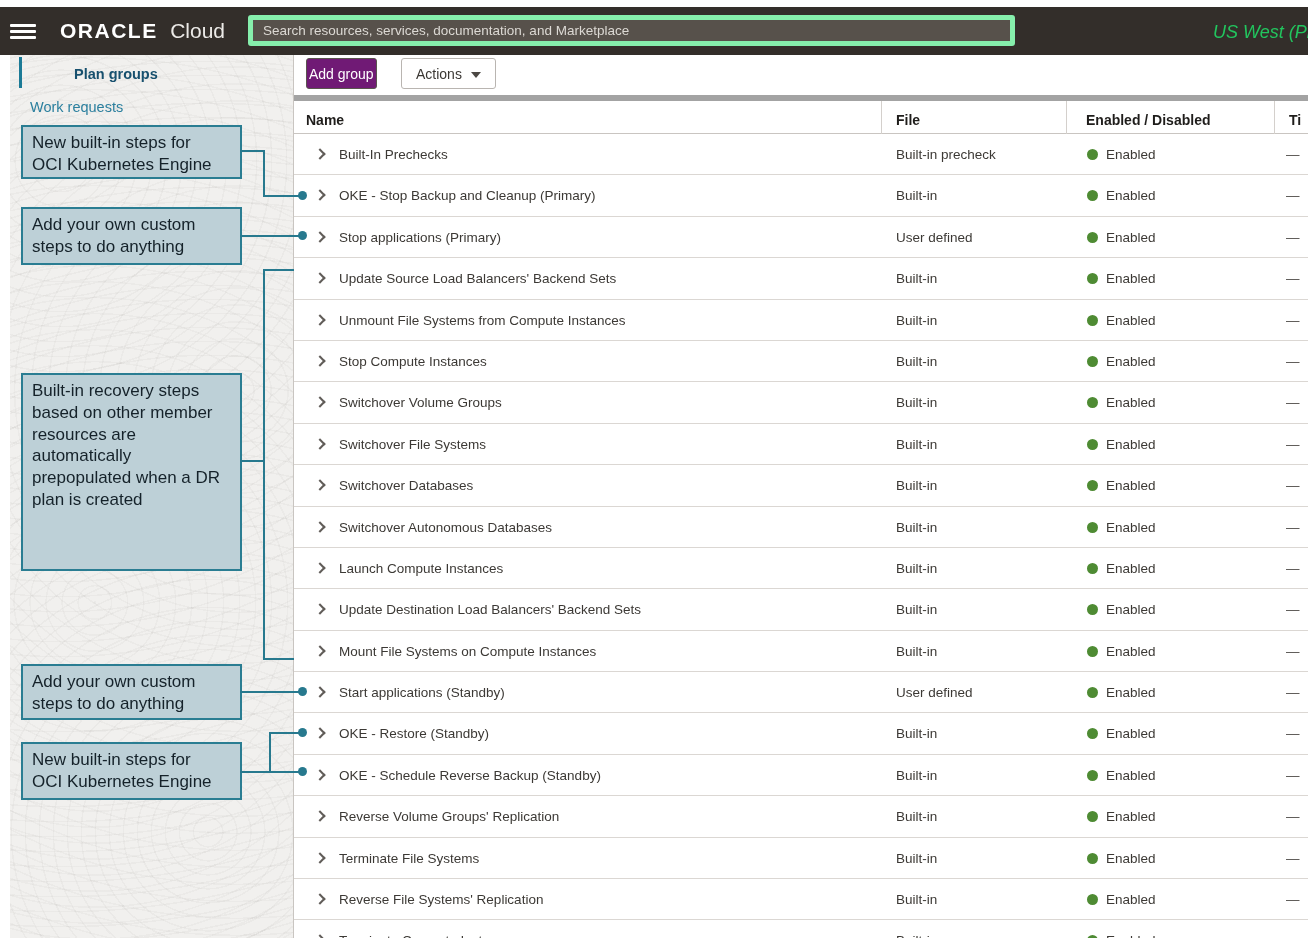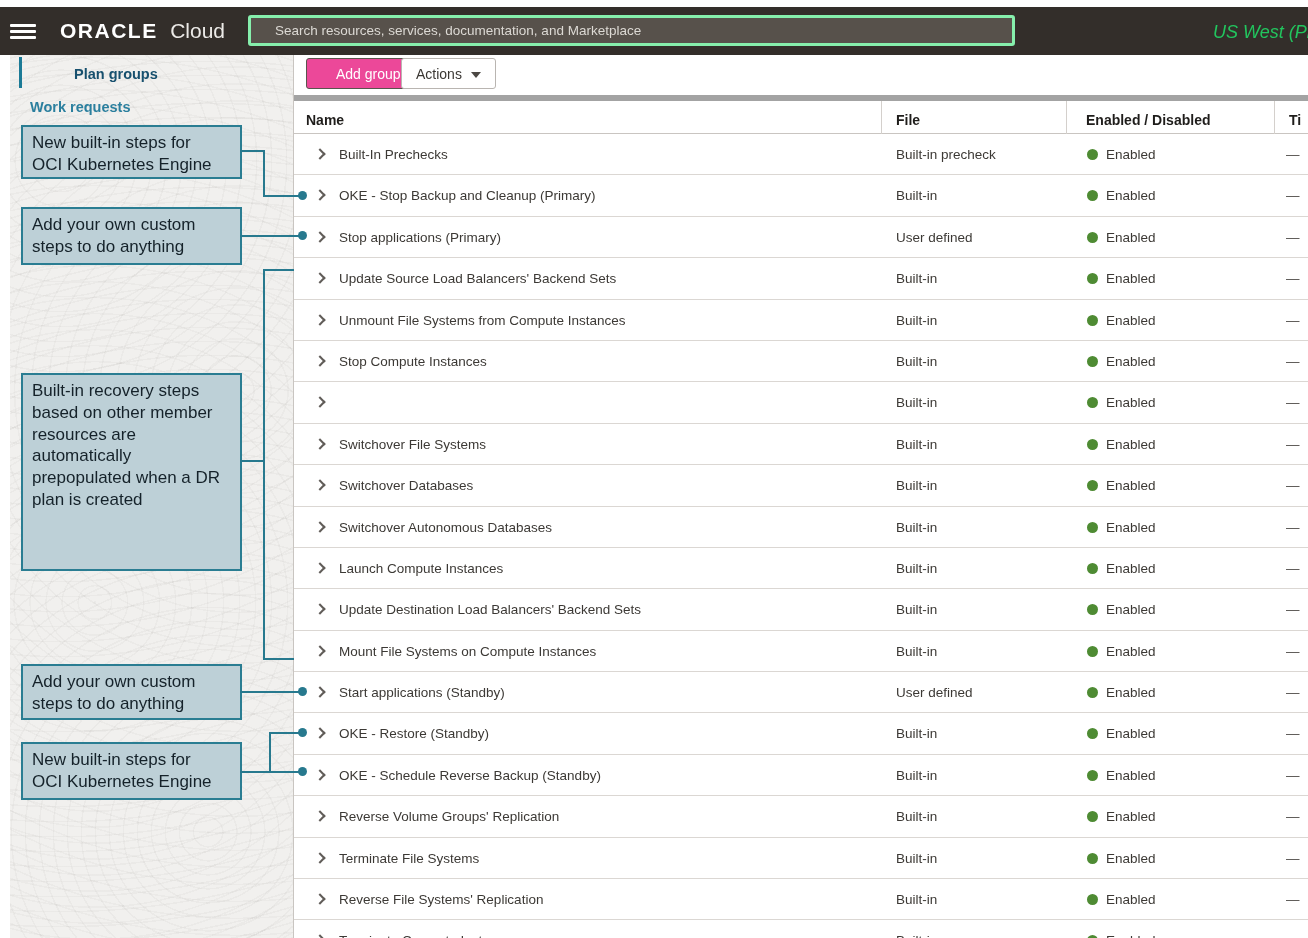--- a/index.html
+++ b/index.html
@@ -18,8 +18,8 @@
   .brand .b-light { font-size:21px; font-weight:300; color:#eceae7; margin-left:8px; }
   .search-input {
     position:absolute; left:248px; top:8px; width:767px; height:31px;
-    background:#57514b; border:3px solid #86efac; border-radius:3px;
-    color:#e4e1dd; font-size:13.5px; padding:0 24px; outline:none;
+    background:#57514b; border:5px solid #86efac; border-radius:3px;
+    color:#e4e1dd; font-size:13.5px; padding:0 10px; outline:none;
     font-family:"Liberation Sans","DejaVu Sans",sans-serif;
   }
   .search-input::placeholder { color:#dcd9d4; opacity:1; }

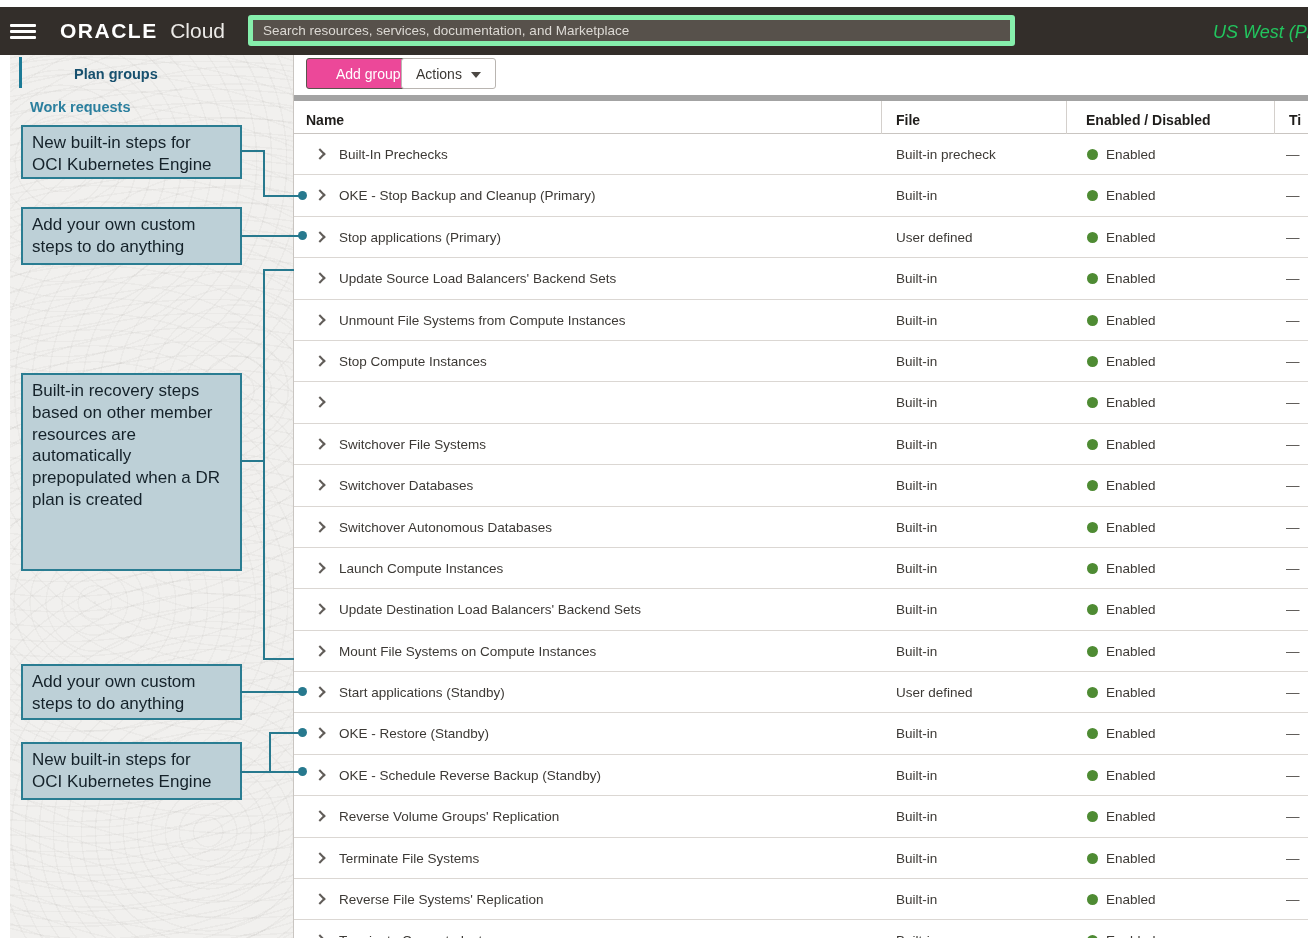--- a/index.html
+++ b/index.html
@@ -43,7 +43,7 @@
   
   .main { position:absolute; left:293px; top:55px; width:1015px; height:883px; background:#fff; border-left:1px solid #c9c5c1; overflow:hidden; }
   .btn { font-family:inherit; font-size:14px; cursor:pointer; }
-  .btn-add { position:absolute; left:12px; top:3px; height:31px; padding:0 29px; background:#ec4899; color:#fff; border:1px solid #5a544e; border-radius:3px; }
+  .btn-add { position:absolute; left:12px; top:3px; height:31px; padding:0 2px; background:#701a75; color:#fff; border:1px solid #5a544e; border-radius:3px; }
   .btn-actions { position:absolute; left:107px; top:3px; height:31px; padding:0 14px; background:#fff; color:#3a3733; border:1px solid #b9b5b1; border-radius:3px; }
   .caret-down { display:inline-block; width:0; height:0; border-left:5px solid transparent; border-right:5px solid transparent; border-top:6px solid #4c4844; margin-left:9px; vertical-align:1px; }
 

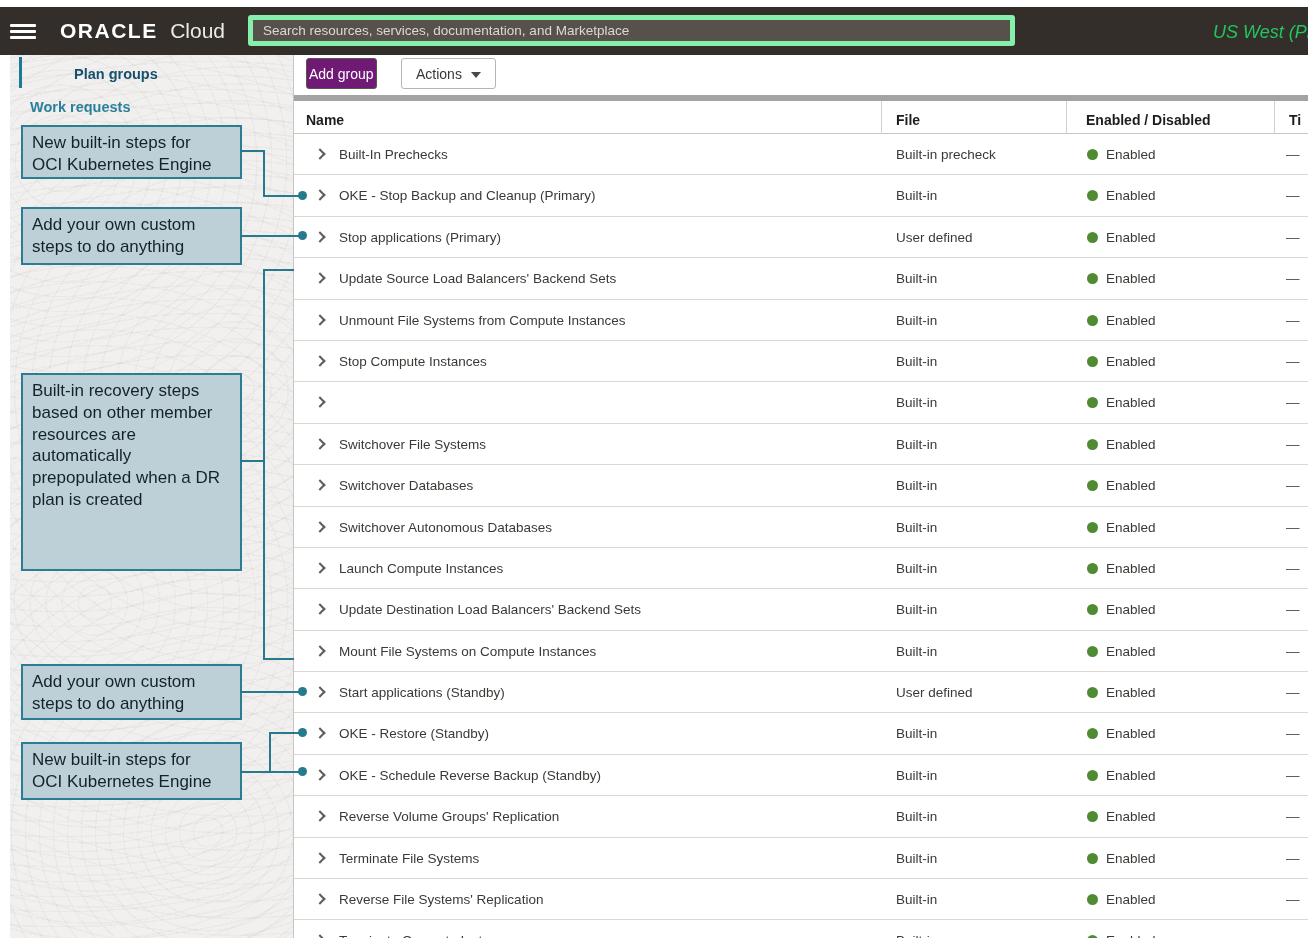--- a/index.html
+++ b/index.html
@@ -38,7 +38,7 @@
   .nav-accent { position:absolute; left:9px; top:2px; width:3px; height:31px; background:#1b7a96; }
   .nav-item { position:absolute; left:20px; font-size:14.5px; cursor:pointer; background:transparent; border:none; font-family:inherit; }
   .nav-item.selected { top:11px; font-weight:bold; color:#17506e;margin-left:44px; }
-  .nav-item.plain { top:44px; color:#2b7f9e;font-weight:bold; }
+  .nav-item.plain { top:44px; color:#2b7f9e; }
 
   
   .main { position:absolute; left:293px; top:55px; width:1015px; height:883px; background:#fff; border-left:1px solid #c9c5c1; overflow:hidden; }

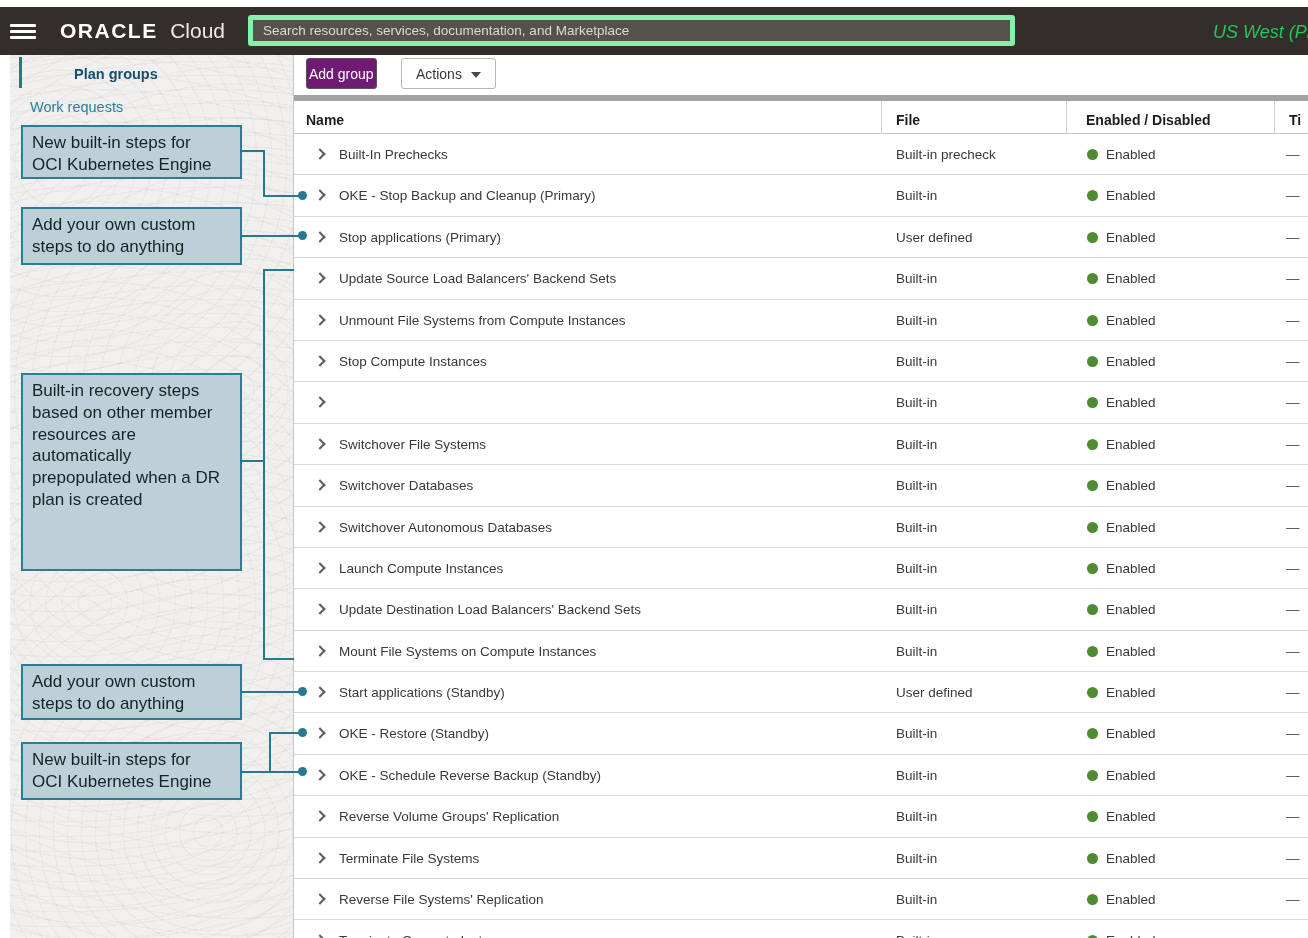--- a/index.html
+++ b/index.html
@@ -187,6 +187,7 @@
 
   <div class="trow">
     <span class="chev"></span>
+    <span class="cell name">Switchover Volume Groups</span>
     <span class="cell type">Built-in</span>
     <span class="cell status"><span class="dot-status"></span><span>Enabled</span></span>
     <span class="cell timeout">—</span>

